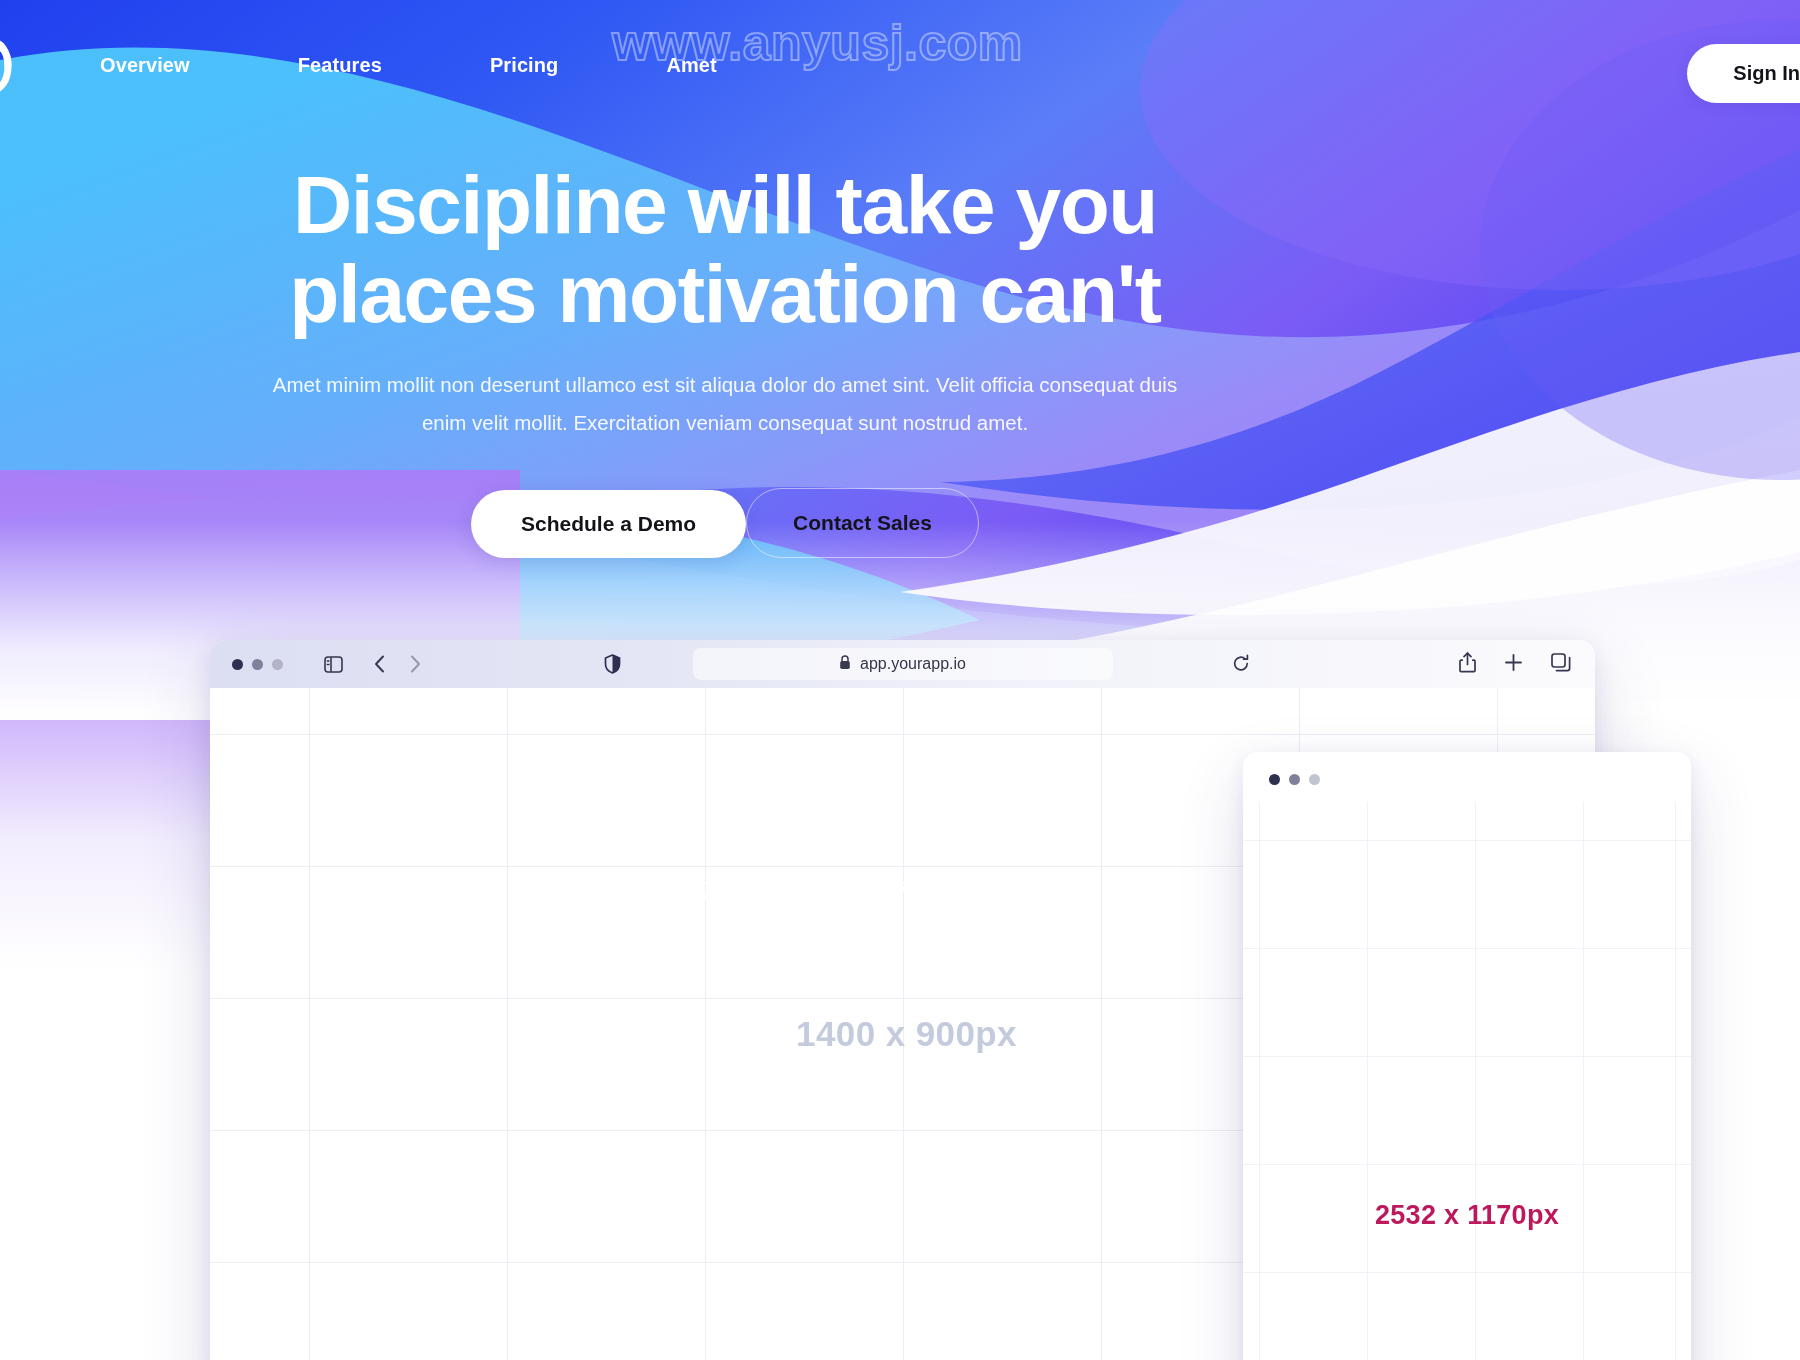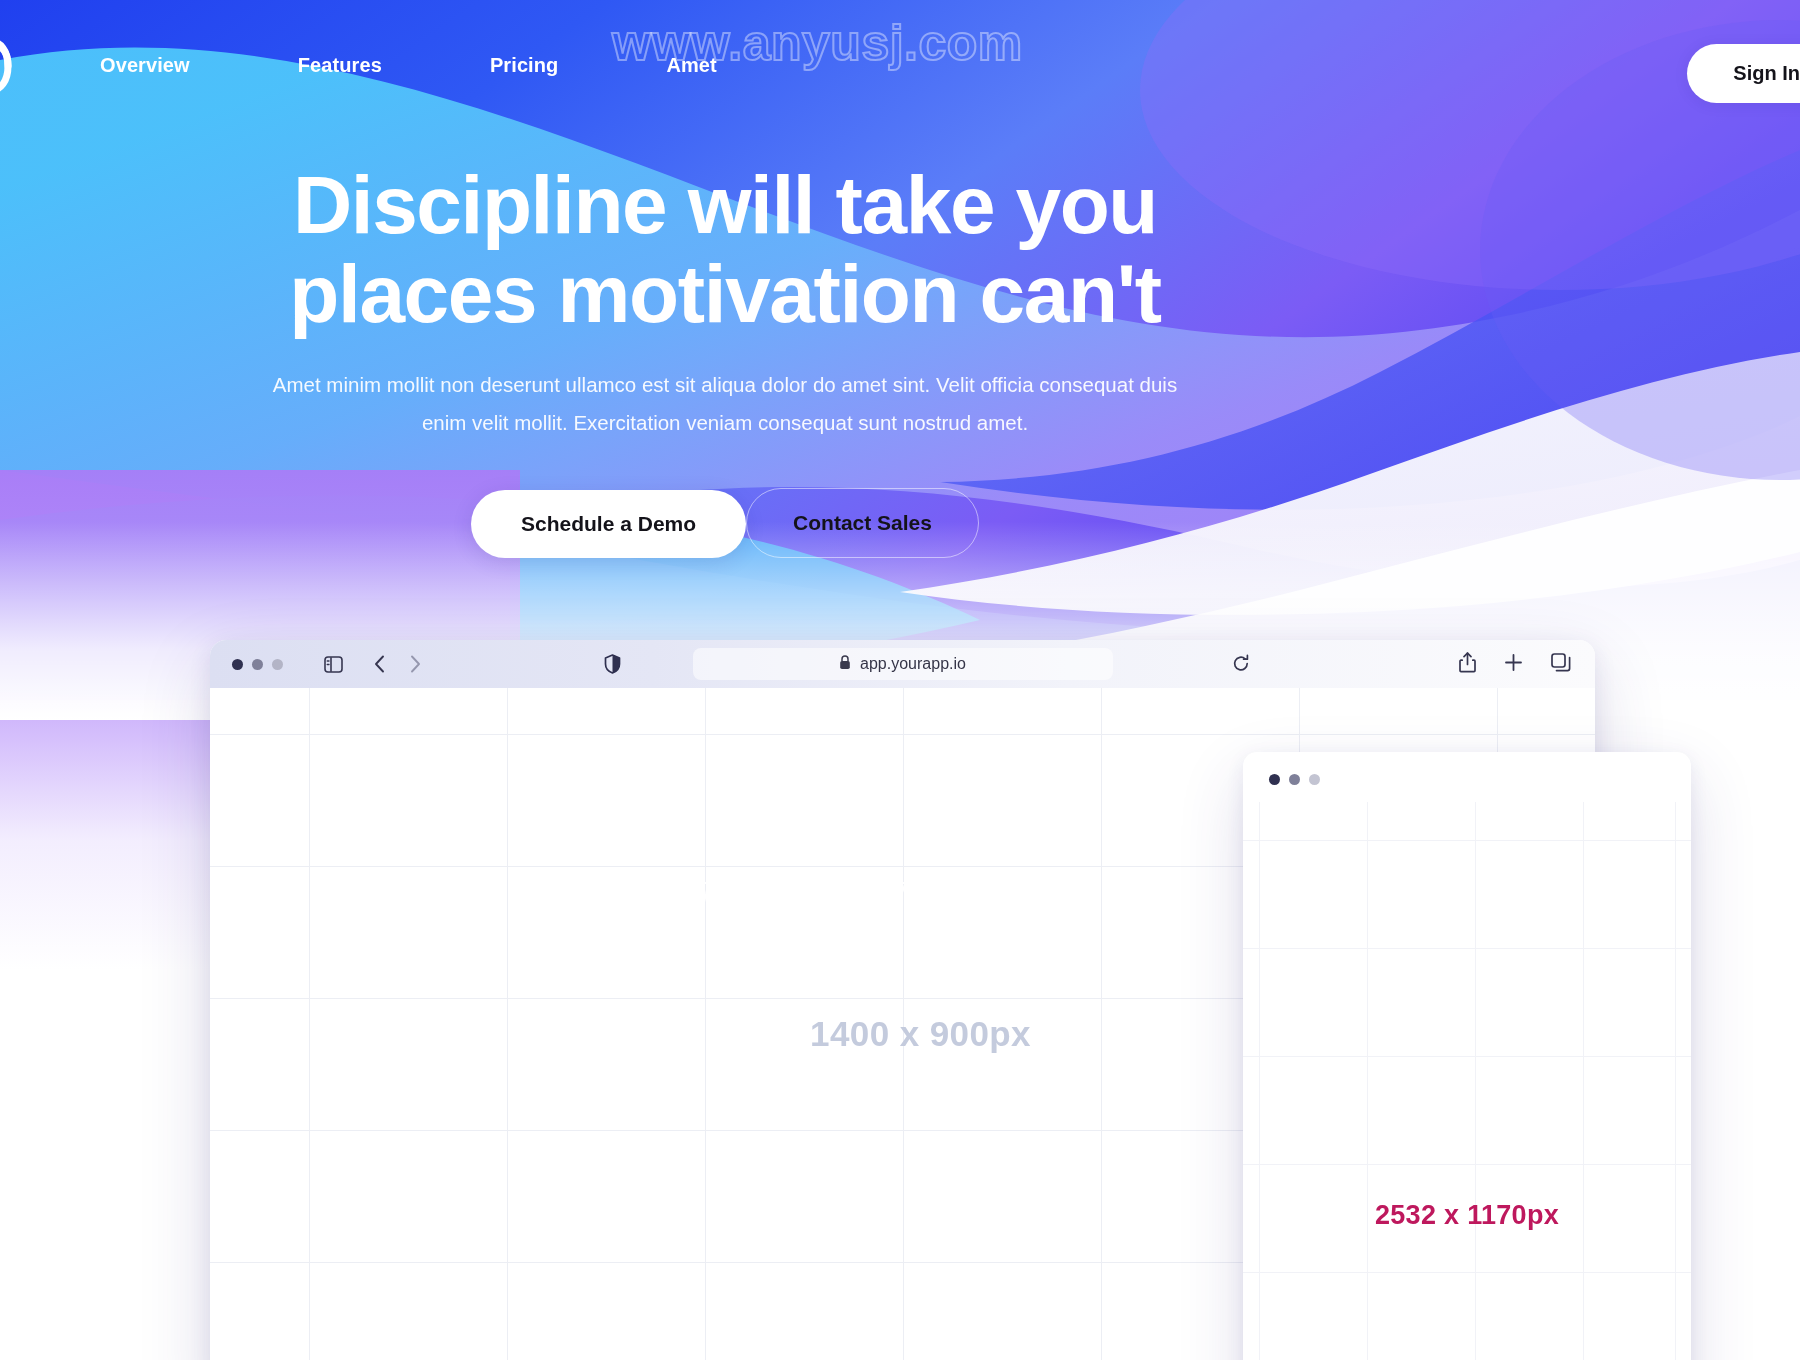--- a/index.html
+++ b/index.html
@@ -139,7 +139,7 @@
   .gl-v { position:absolute; top:0; width:1px; height:100%; background:#eceef4; }
   .gl-h { position:absolute; left:0; height:1px; width:100%; background:#eceef4; }
   #browser-size-label {
-    position:absolute; left:18px; top:326px; width:100%;
+    position:absolute; left:4px; top:326px; width:100%;
     text-align:center; font-size:35px; font-weight:700;
     color:#c4cbdd; letter-spacing:.4px;
   }

